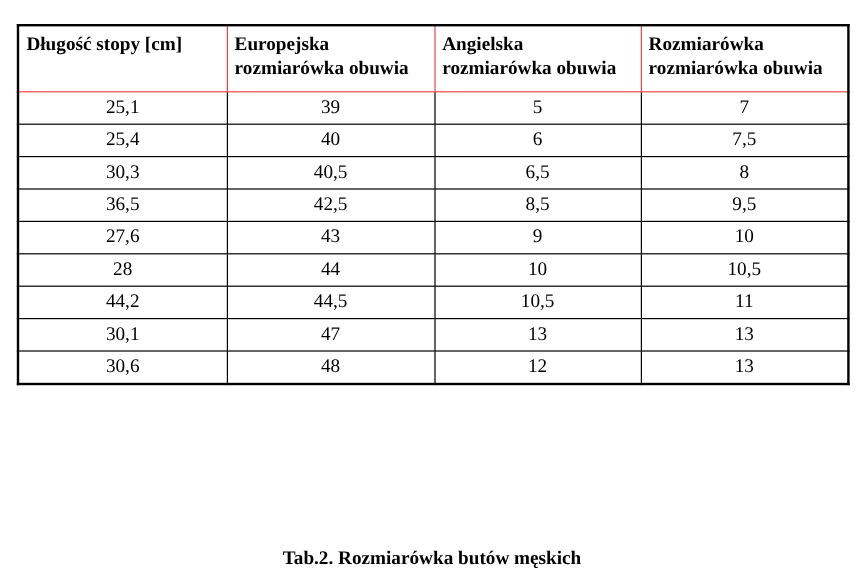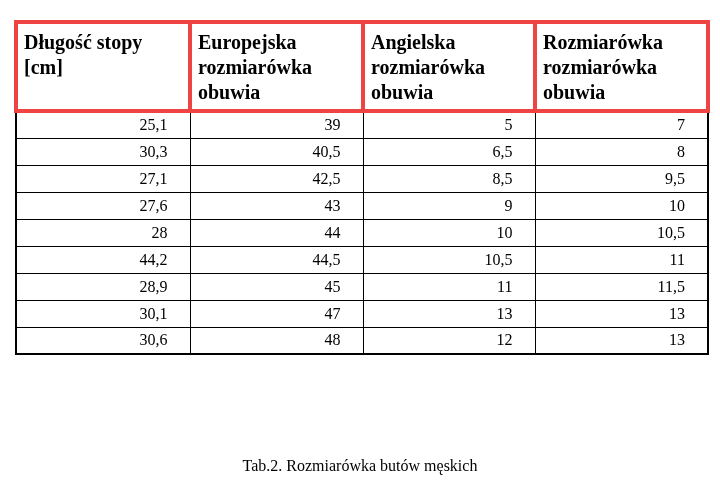--- a/index.html
+++ b/index.html
@@ -31,9 +31,9 @@
   table.size-table col.c3 { width: 172px; }
   table.size-table col.c4 { width: 173px; }
   table.size-table th {
-    border: 4px solid #ef4444;
+    border: 1px solid #ef4444;
     font-weight: bold;
-    font-size: 20px;
+    font-size: 16px;
     line-height: 1.25;
     text-align: left;
     vertical-align: top;

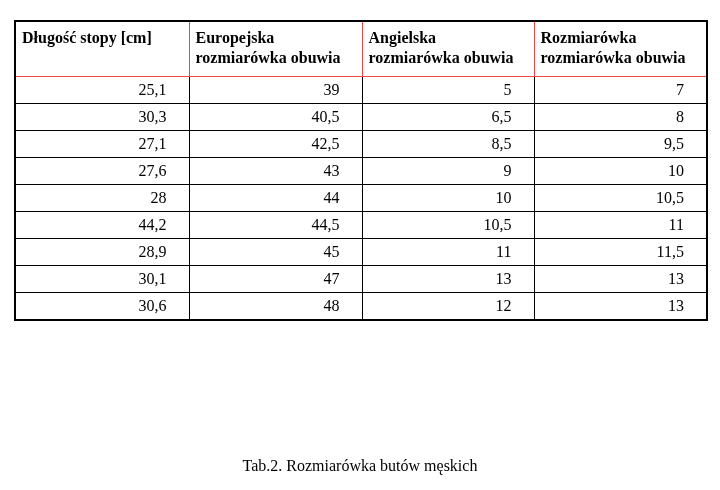--- a/index.html
+++ b/index.html
@@ -45,7 +45,7 @@
     border: 1px solid #000000;
     font-size: 16px;
     font-weight: normal;
-    text-align: right;
+    text-align: center;
     vertical-align: middle;
     padding: 0 22px;
     height: 27px;

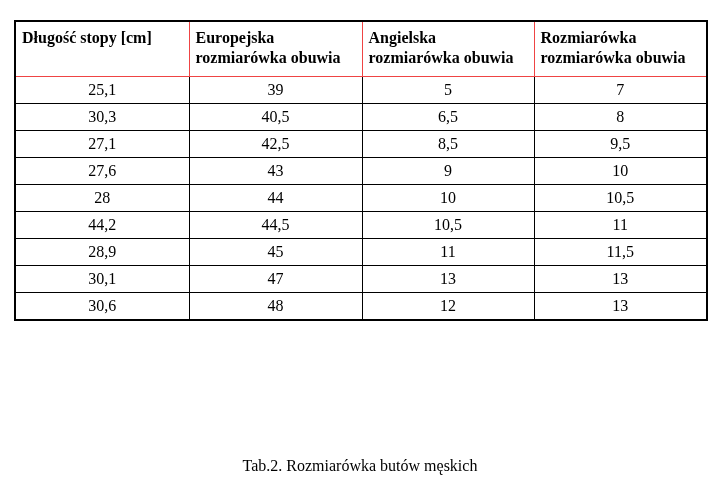--- a/index.html
+++ b/index.html
@@ -89,6 +89,12 @@
           <td>7</td>
         </tr>
         <tr>
+          <td>25,4</td>
+          <td>40</td>
+          <td>6</td>
+          <td>7,5</td>
+        </tr>
+        <tr>
           <td>30,3</td>
           <td>40,5</td>
           <td>6,5</td>

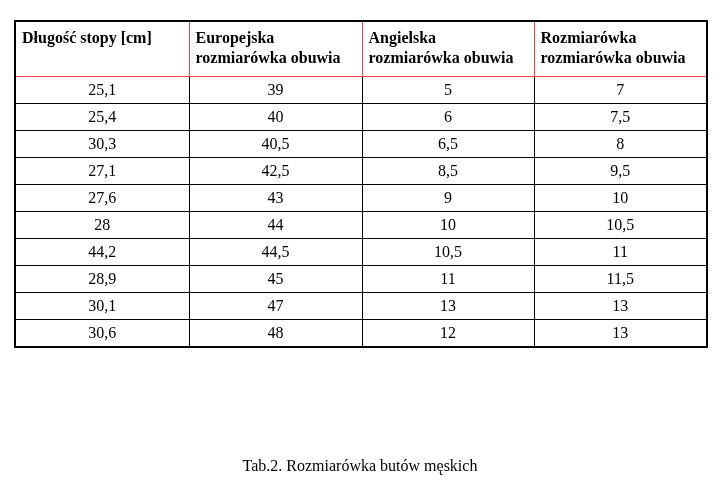--- a/index.html
+++ b/index.html
@@ -101,7 +101,7 @@
           <td>8</td>
         </tr>
         <tr>
-          <td>27,1</td>
+          <td>36,5</td>
           <td>42,5</td>
           <td>8,5</td>
           <td>9,5</td>

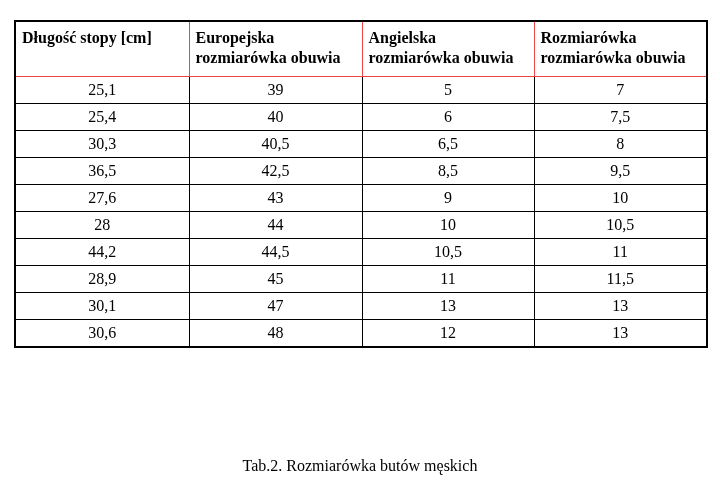--- a/index.html
+++ b/index.html
@@ -125,12 +125,6 @@
           <td>11</td>
         </tr>
         <tr>
-          <td>28,9</td>
-          <td>45</td>
-          <td>11</td>
-          <td>11,5</td>
-        </tr>
-        <tr>
           <td>30,1</td>
           <td>47</td>
           <td>13</td>

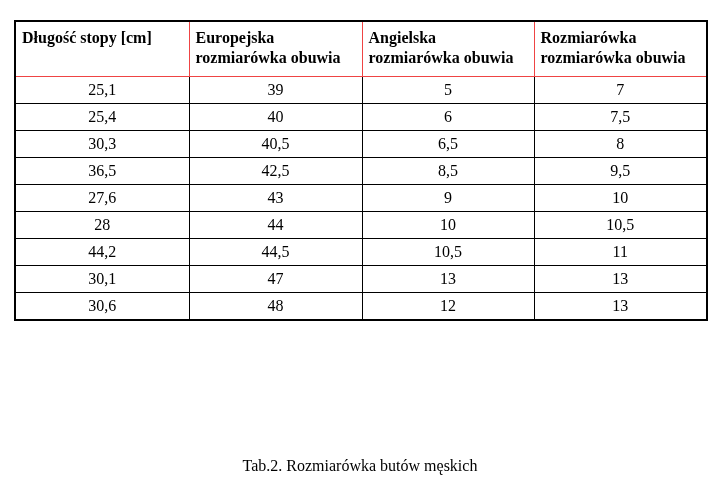--- a/index.html
+++ b/index.html
@@ -57,7 +57,7 @@
     top: 457px;
     width: 692px;
     text-align: center;
-    font-weight: normal;
+    font-weight: bold;
     font-size: 16px;
   }
 </style>

